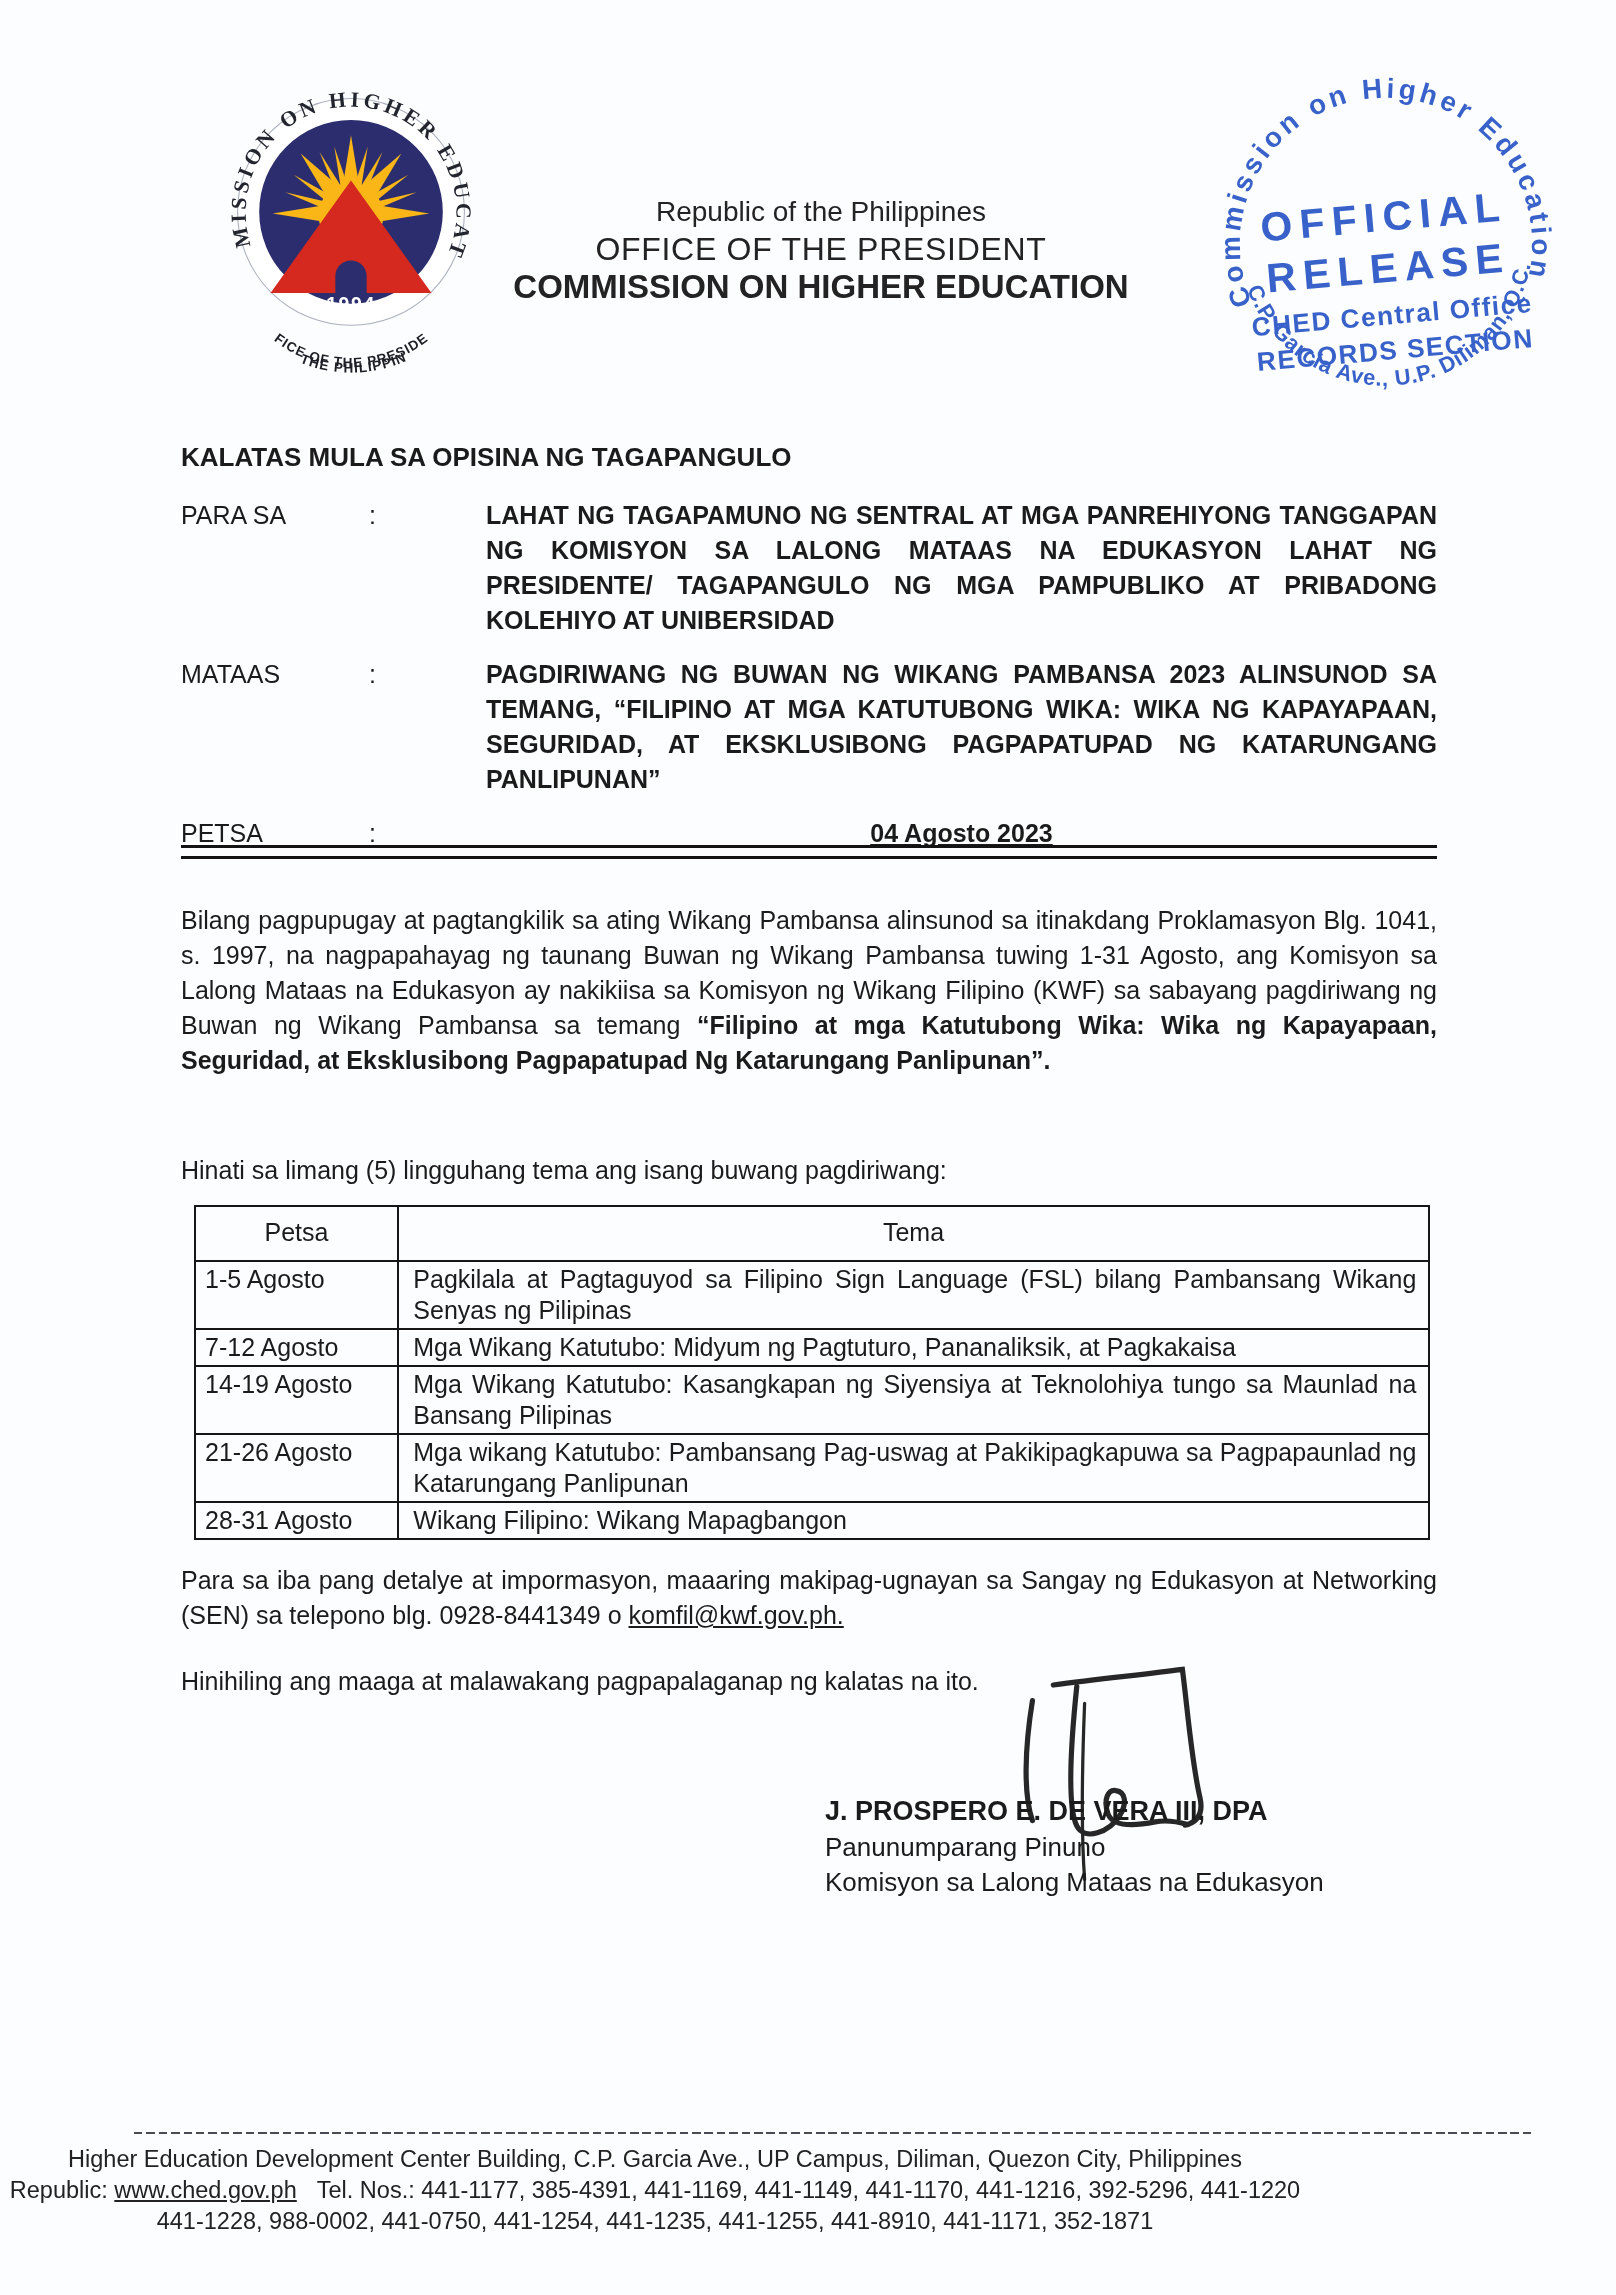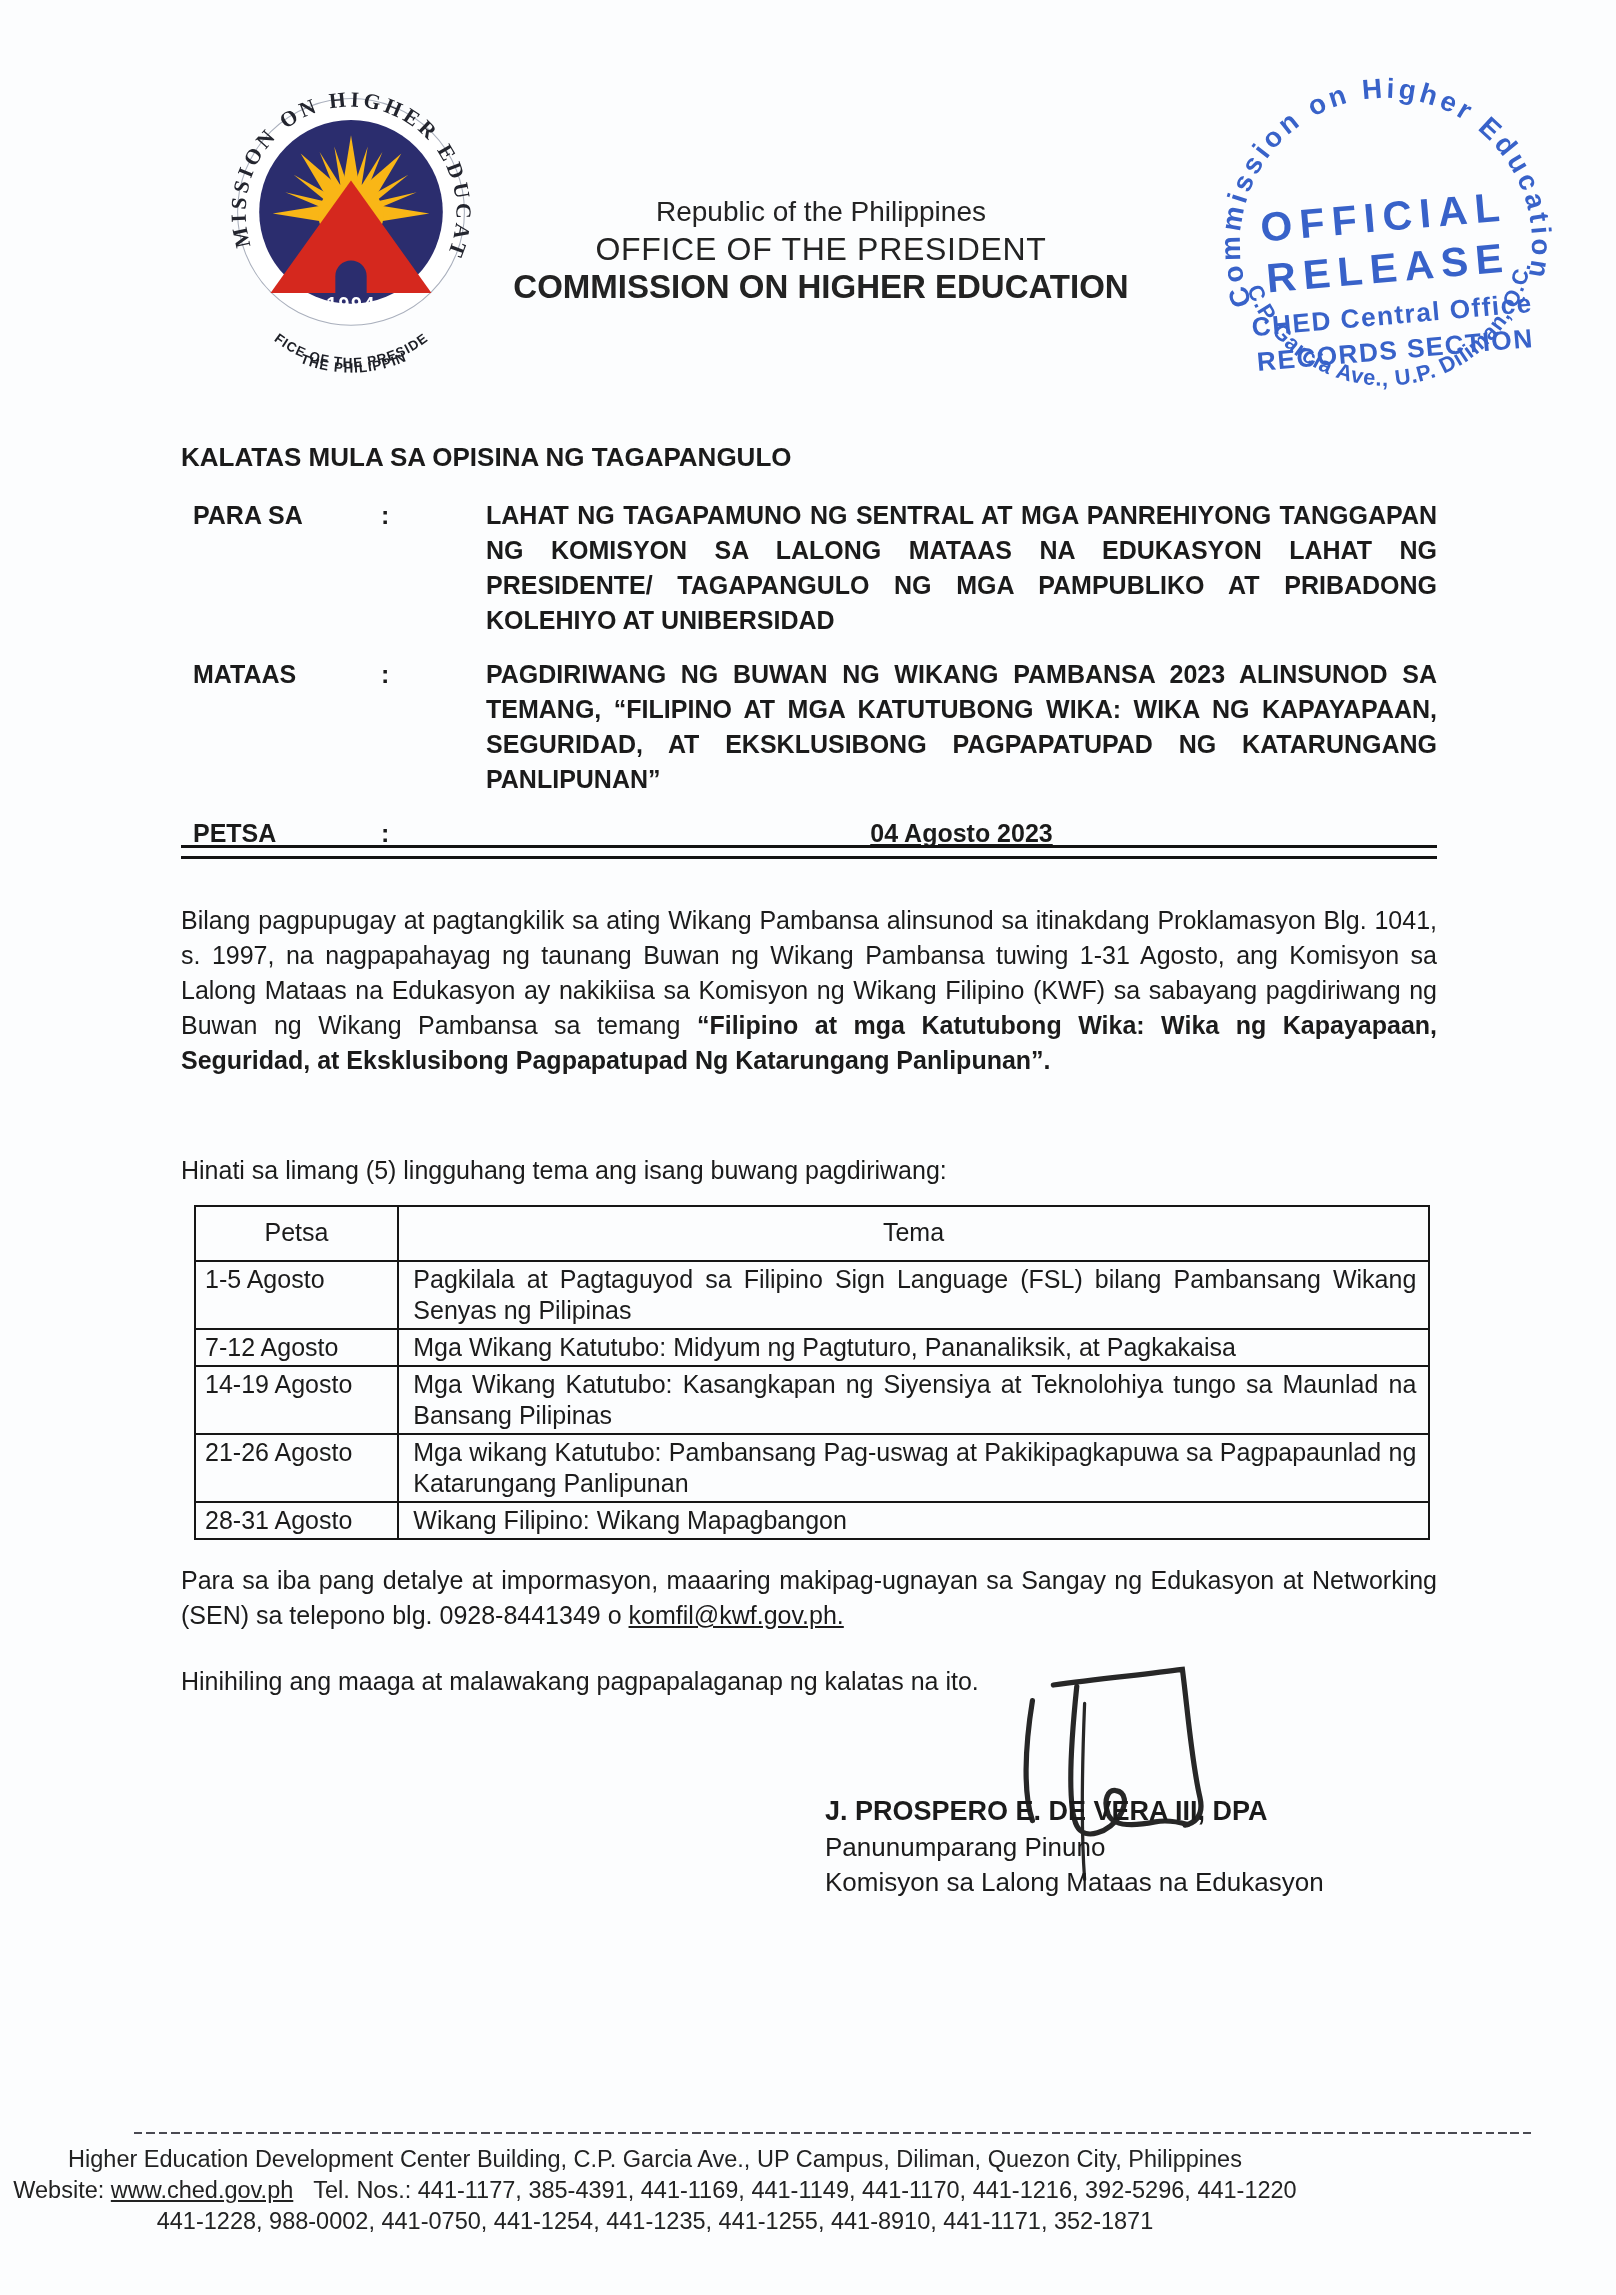--- a/index.html
+++ b/index.html
@@ -22,7 +22,7 @@
   .kalatas{top:440px; font-weight:700; font-size:26px;}
   .field{display:grid; grid-template-columns:188px 117px 1fr;}
   .f-para{top:498px;} .f-paksa{top:657px;} .f-petsa{top:816px;}
-  .flabel,.fcolon{font-weight:700;margin-left:12px;}
+  .flabel,.fcolon{font-weight:400;}
   .fvalue{font-weight:700; text-align:justify;}
   .fvalue.u{text-decoration:underline; text-align:center;}
   .double-rule{top:845px; height:7.8px; border-top:3.3px solid #131313; border-bottom:3.3px solid #131313;}

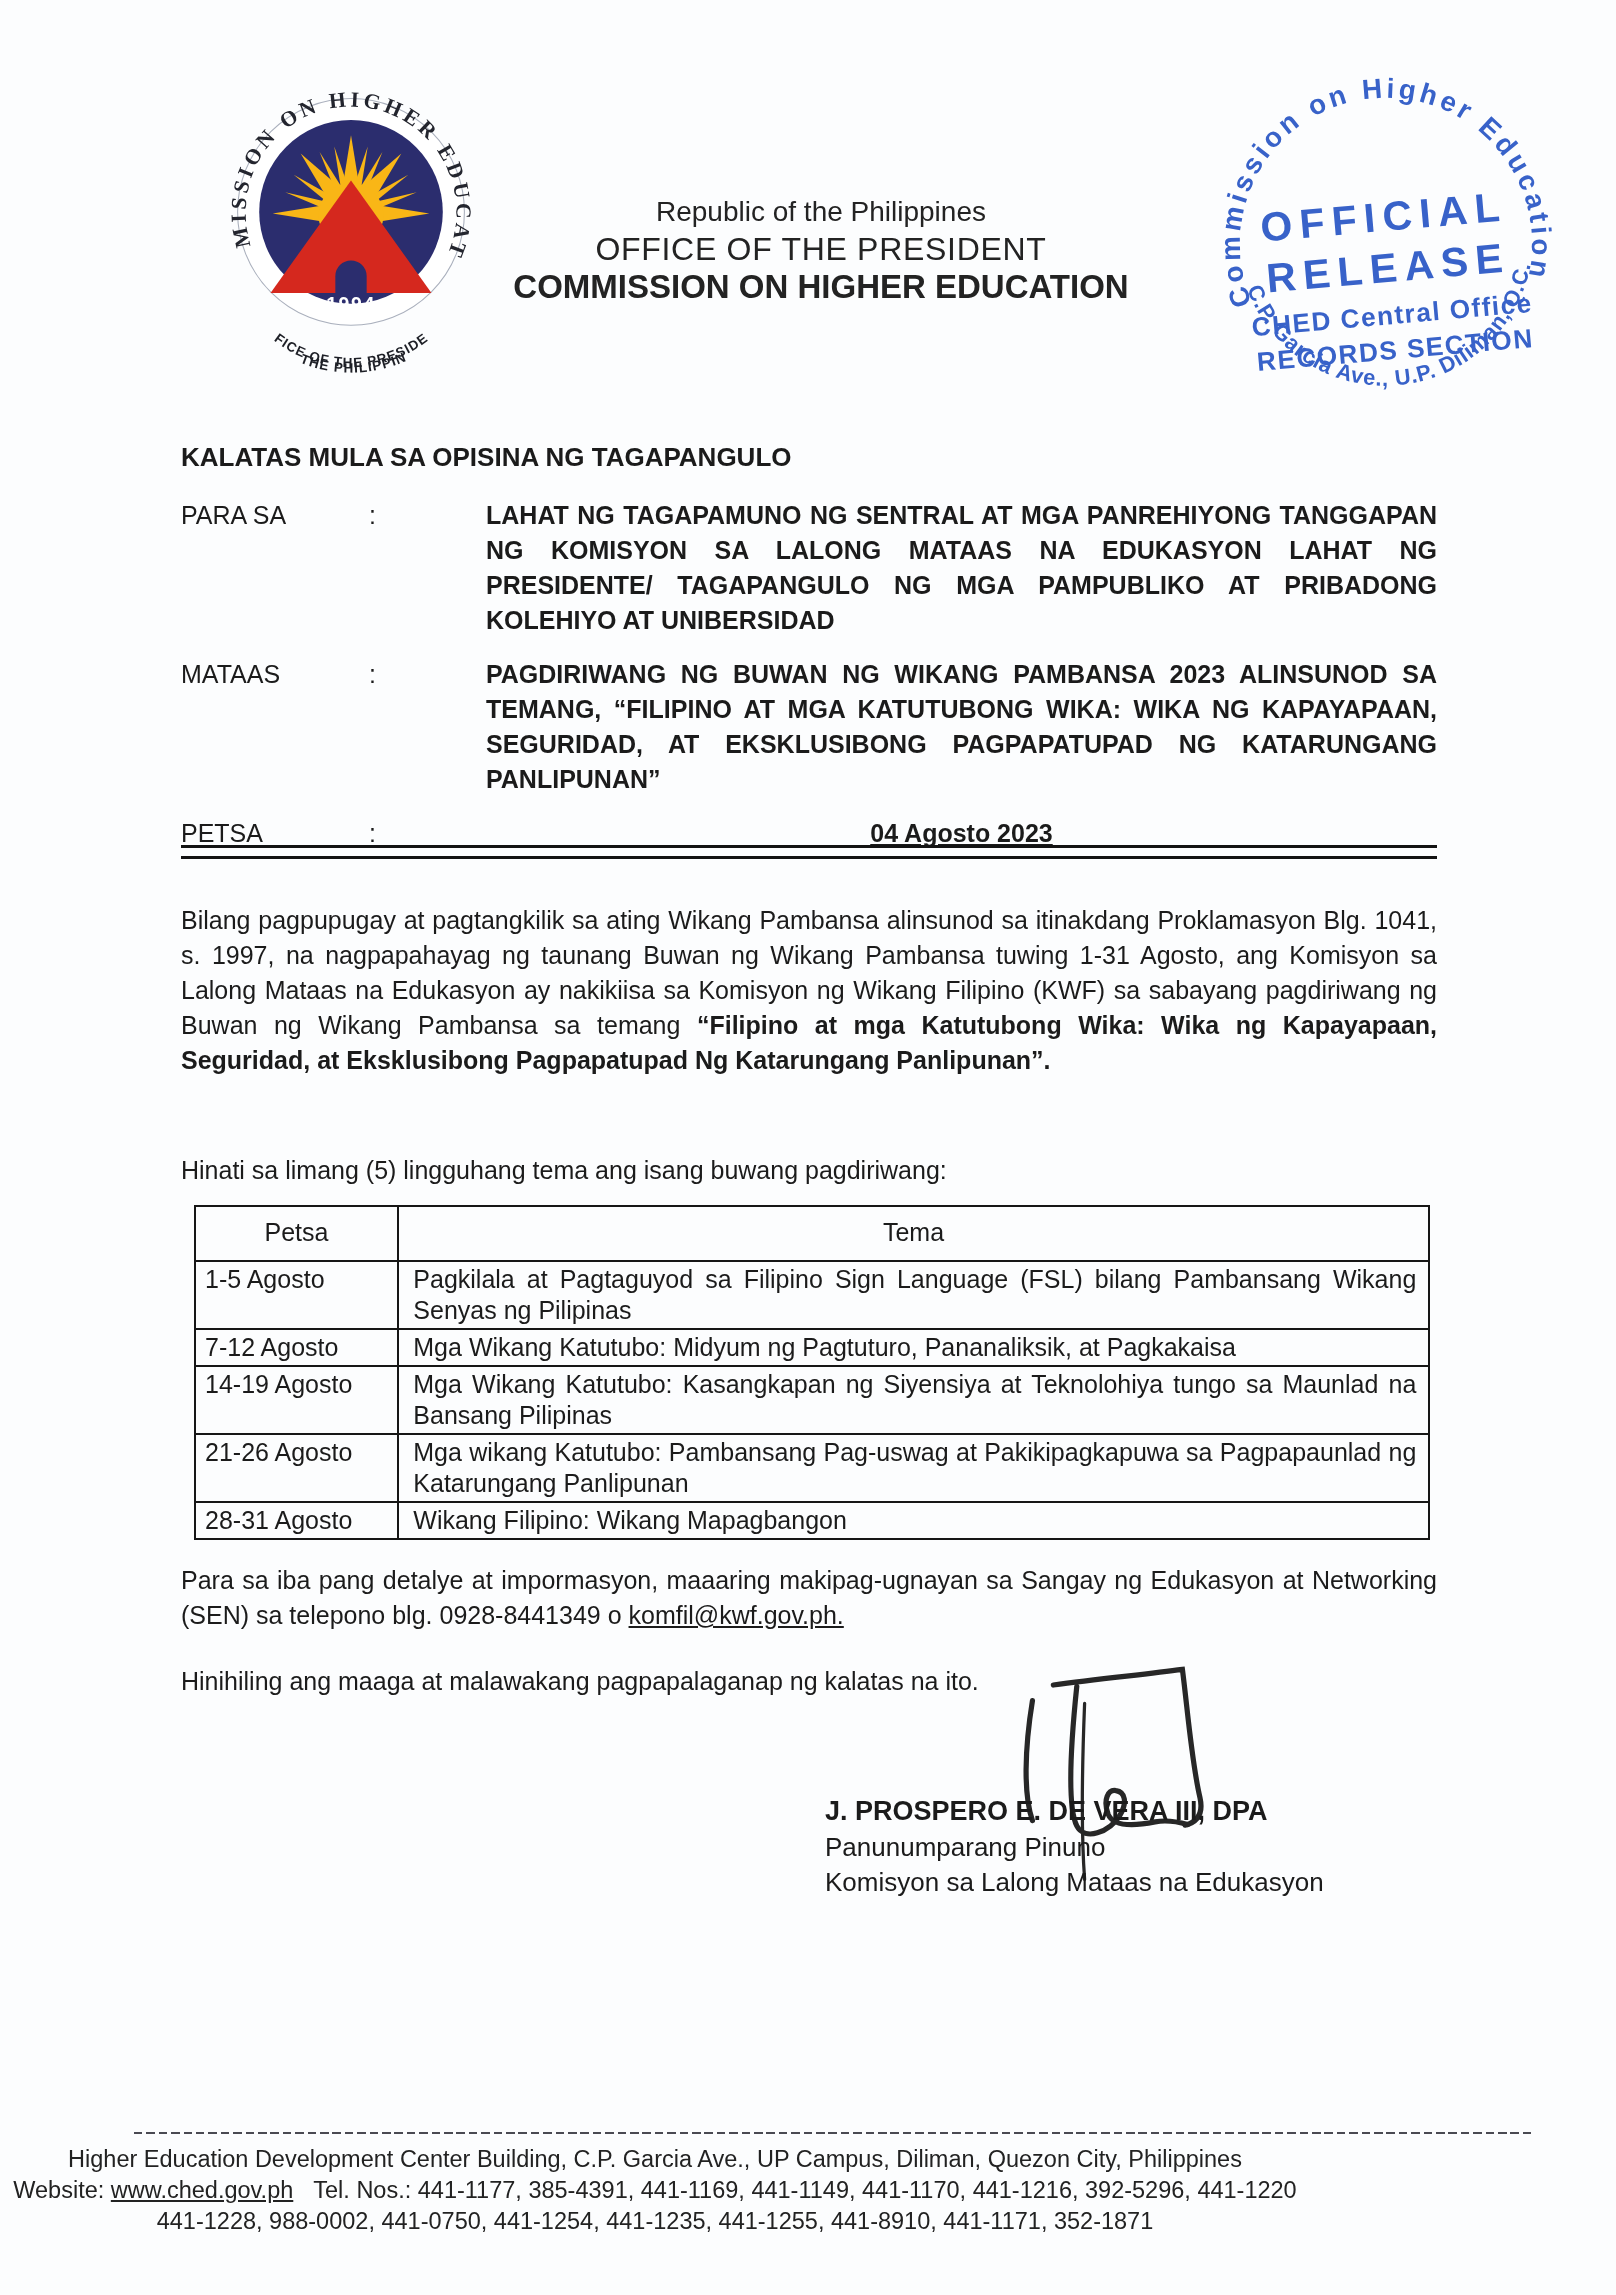--- a/index.html
+++ b/index.html
@@ -204,7 +204,7 @@
   <div class="footer-sep"></div>
   <div class="footer">
     <div>Higher Education Development Center Building, C.P. Garcia Ave., UP Campus, Diliman, Quezon City, Philippines</div>
-    <div><span>Website: </span><span class="u">www.ched.gov.ph</span><span class="tel">Tel. Nos.: 441-1177, 385-4391, 441-1169, 441-1149, 441-1170, 441-1216, 392-5296, 441-1220</span></div>
+    <div><span>Republic: </span><span class="u">www.ched.gov.ph</span><span class="tel">Tel. Nos.: 441-1177, 385-4391, 441-1169, 441-1149, 441-1170, 441-1216, 392-5296, 441-1220</span></div>
     <div>441-1228, 988-0002, 441-0750, 441-1254, 441-1235, 441-1255, 441-8910, 441-1171, 352-1871</div>
   </div>
 

